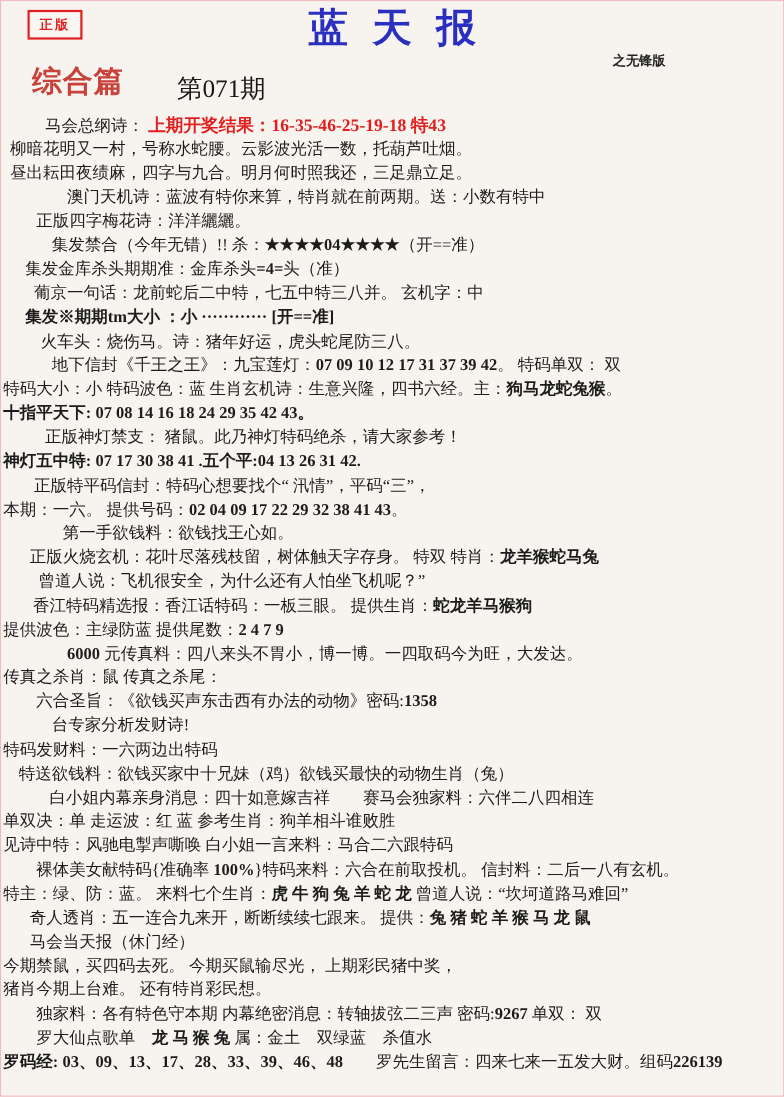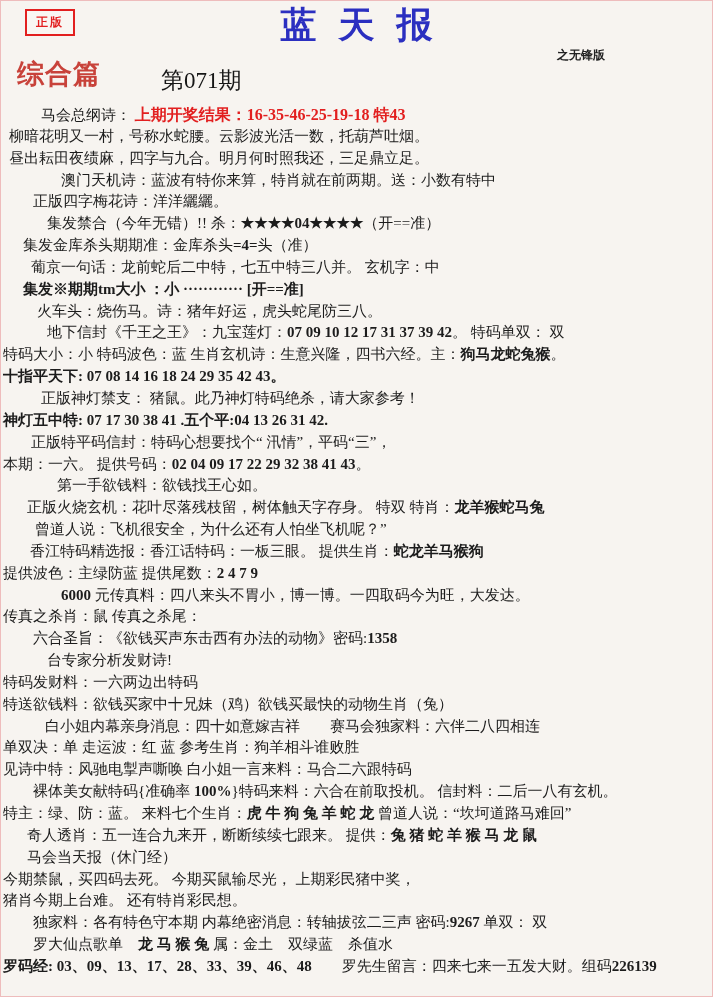--- a/index.html
+++ b/index.html
@@ -36,7 +36,7 @@
     font-size:12px;font-weight:bold;color:#222;
   }
   .section{
-    position:absolute;left:16px;top:55px;
+    position:absolute;left:28px;top:55px;
     font-size:27px;font-weight:bold;color:var(--section-red);
     letter-spacing:1px;
   }

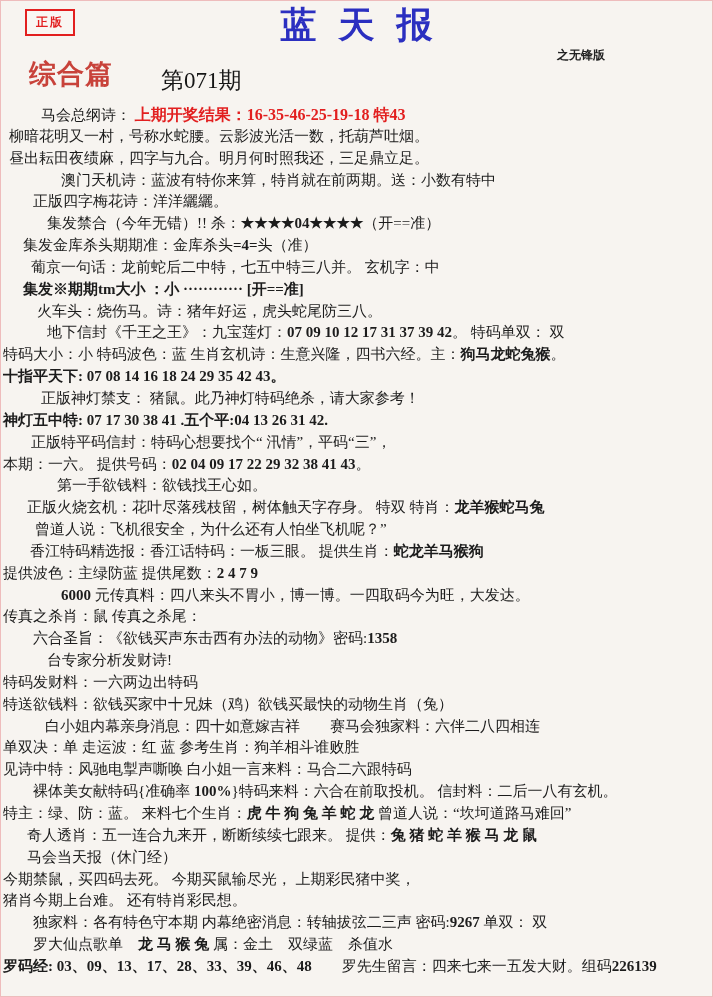--- a/index.html
+++ b/index.html
@@ -94,7 +94,7 @@
       <div class="line" style="padding-left: 32px;"><span class="seg-n">六合圣旨：《欲钱买声东击西有办法的动物》密码:</span><span class="seg-b">1358</span></div>
       <div class="line" style="padding-left: 46px;"><span class="seg-n">台专家分析发财诗!</span></div>
       <div class="line" style="padding-left: 2px;"><span class="seg-n">特码发财料：一六两边出特码</span></div>
-      <div class="line" style="padding-left: 2px;"><span class="seg-n">特送欲钱料：欲钱买家中十兄妹（鸡）欲钱买最快的动物生肖（兔）</span></div>
+      <div class="line" style="padding-left: 16px;"><span class="seg-n">特送欲钱料：欲钱买家中十兄妹（鸡）欲钱买最快的动物生肖（兔）</span></div>
       <div class="line" style="padding-left: 44px;"><span class="seg-n">白小姐内幕亲身消息：四十如意嫁吉祥　　赛马会独家料：六伴二八四相连</span></div>
       <div class="line" style="padding-left: 2px;"><span class="seg-n">单双决：单 走运波：红 蓝 参考生肖：狗羊相斗谁败胜</span></div>
       <div class="line" style="padding-left: 2px;"><span class="seg-n">见诗中特：风驰电掣声嘶唤 白小姐一言来料：马合二六跟特码</span></div>

